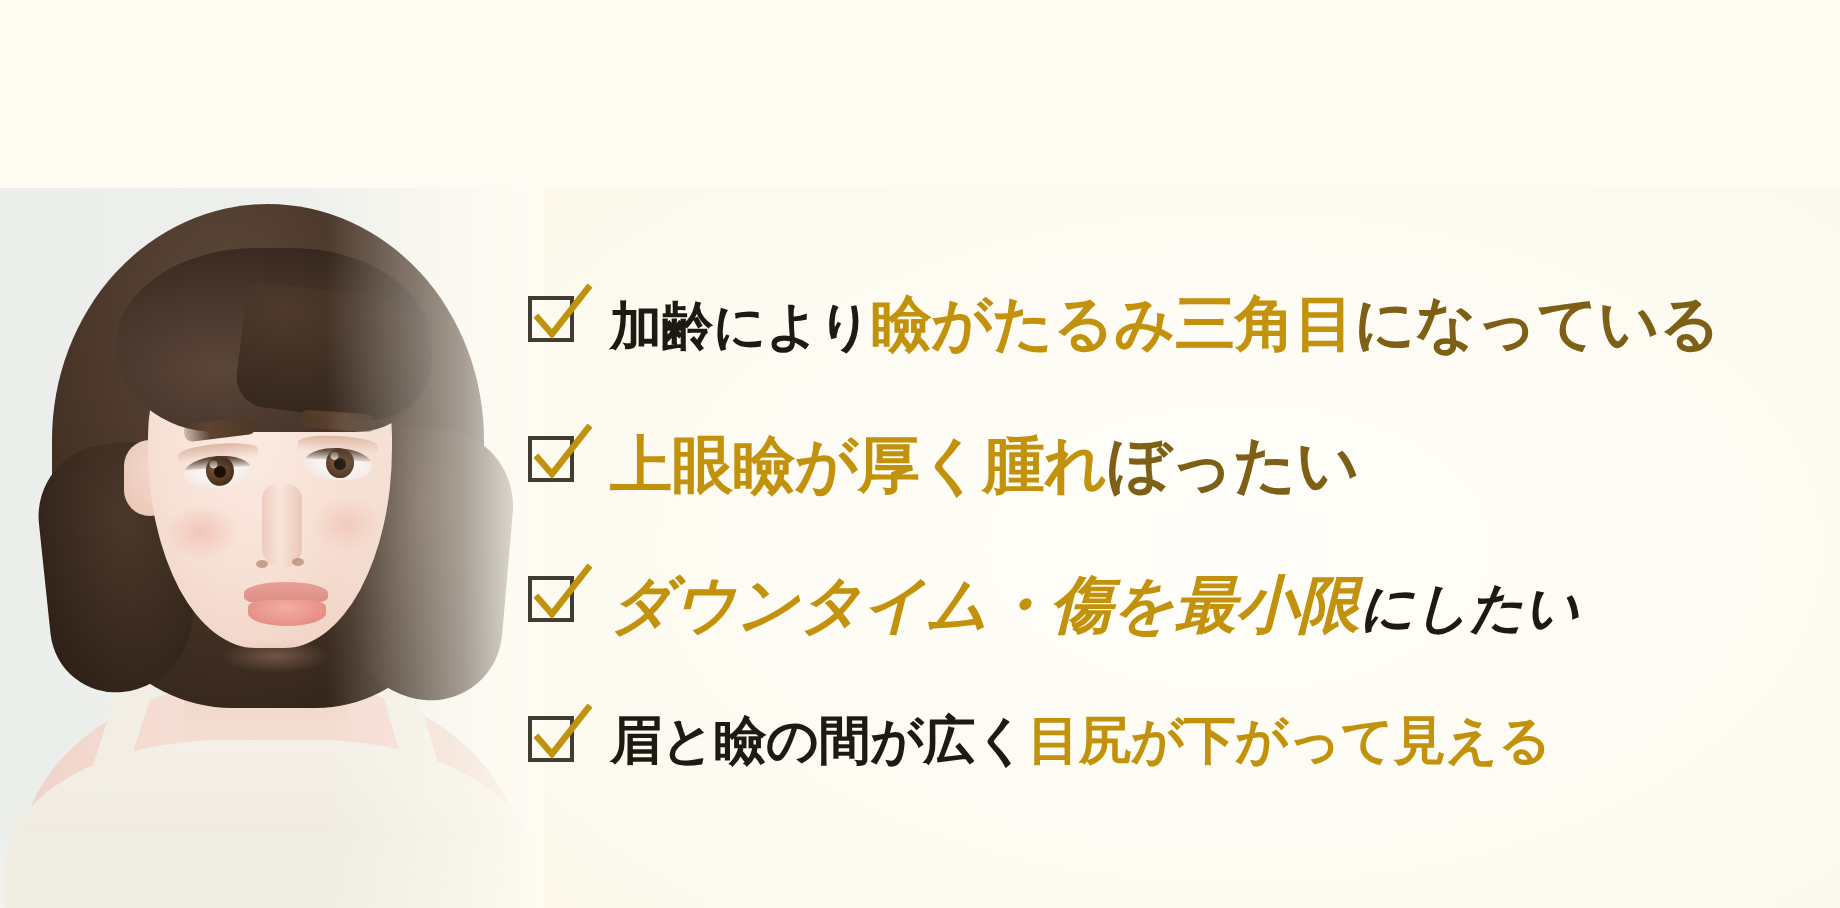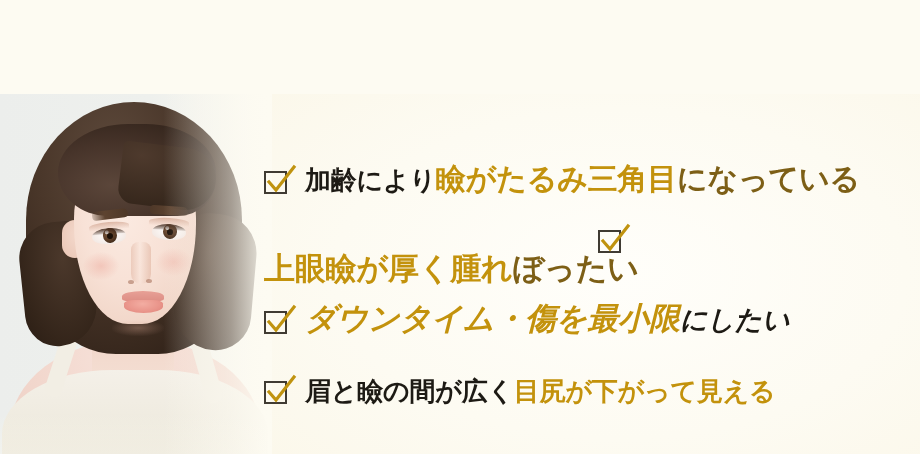--- a/index.html
+++ b/index.html
@@ -358,7 +358,7 @@
     position: absolute;
     left: 0;
     display: flex;
-    align-items: flex-end;
+    align-items: flex-start;
     height: 46px;
     white-space: nowrap;
   }

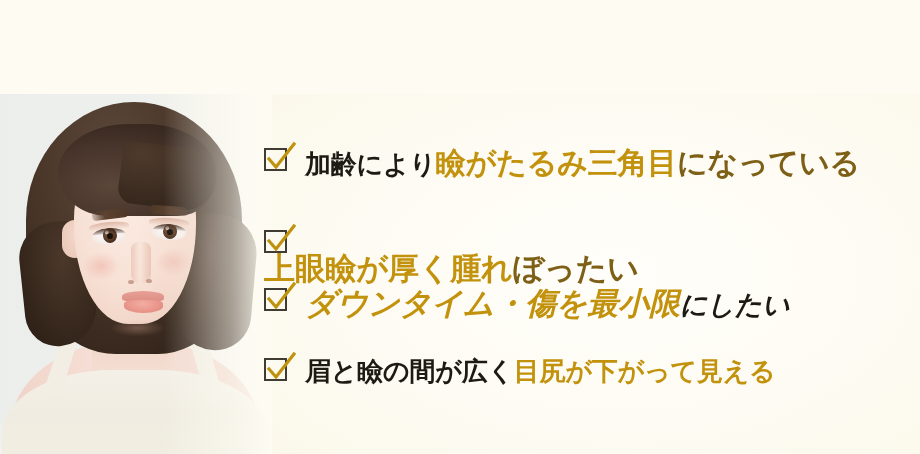--- a/index.html
+++ b/index.html
@@ -363,7 +363,7 @@
     white-space: nowrap;
   }
   .check-row.r1 { top: 54px; }
-  .check-row.r2 { top: 136px; flex-direction: column; }
+  .check-row.r2 { top: 124px; }
   .check-row.r3 { top: 194px; }
   .check-row.r4 { top: 264px; }
 

